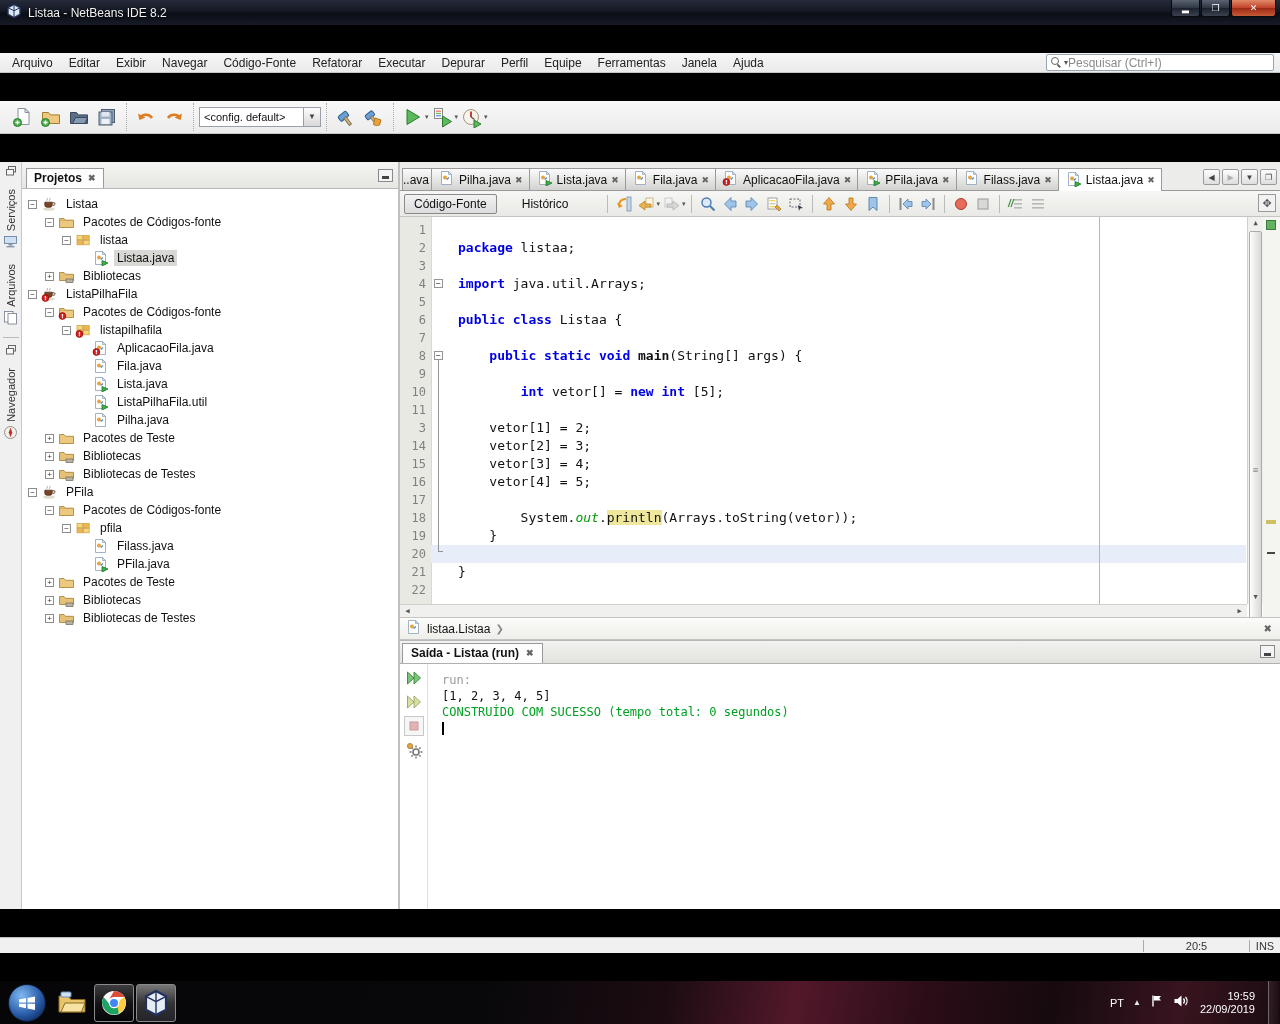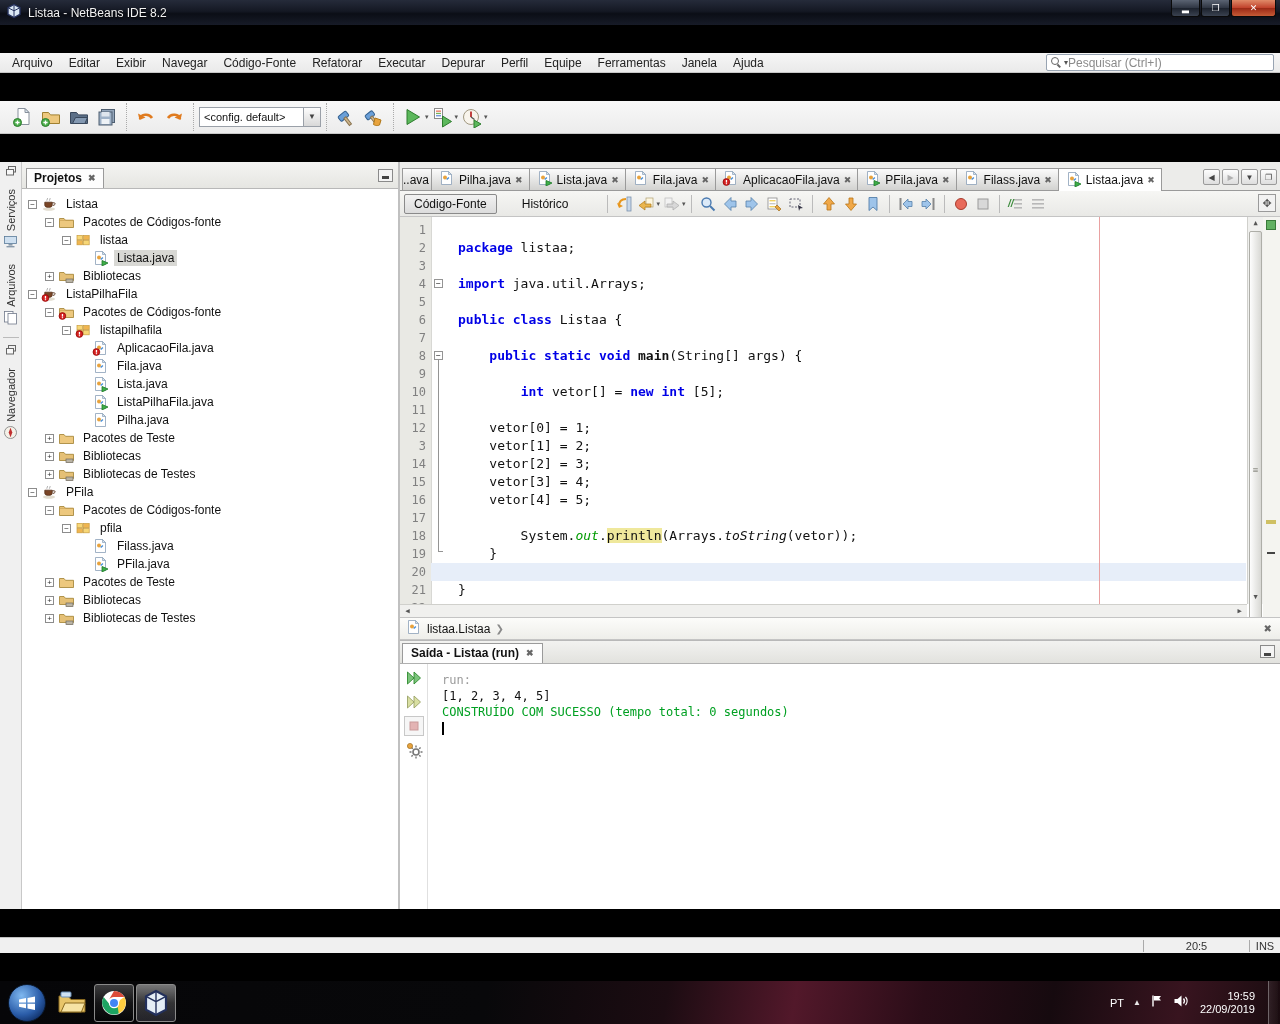--- a/index.html
+++ b/index.html
@@ -445,7 +445,7 @@
                 <path d="M8.7 9.6l2.2-2.2" stroke="#4a90d9" stroke-width="1.4"></path>
                 <path d="M10 10.5 L16 13 L10 16 Z" fill="#3fae49" stroke="#1c7a26" stroke-width="0.8"></path>
               </svg></span>
-            <span class="tlabel">ListaPilhaFila.java</span>
+            <span class="tlabel">ListaPilhaFila.util</span>
           </div>
           <div class="trow">
             <span style="width: 57px; flex: 0 0 auto;"></span>

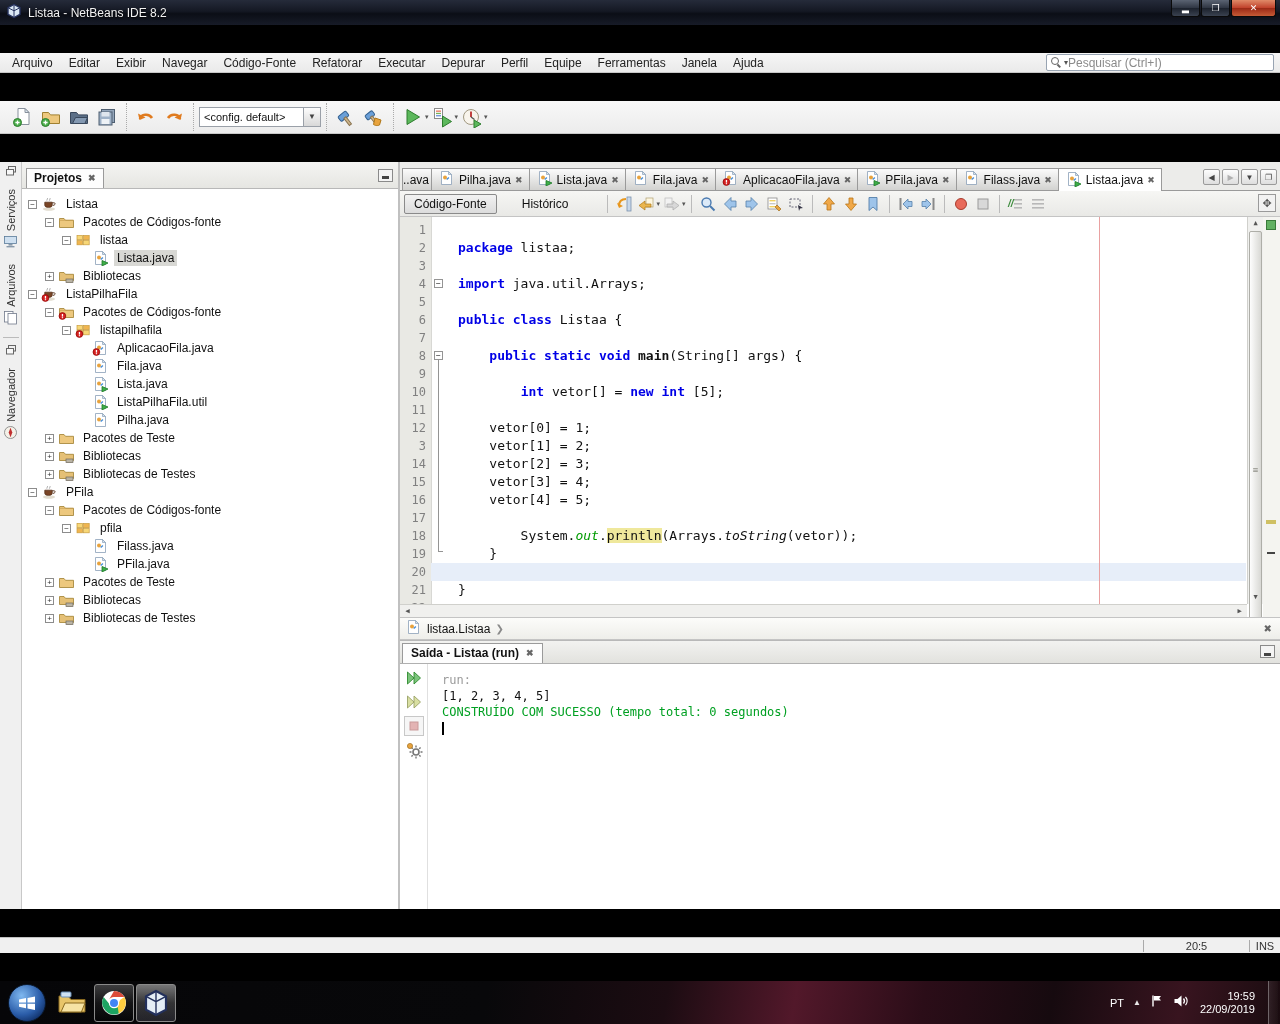--- a/index.html
+++ b/index.html
@@ -820,10 +820,6 @@
               <span class="cbody">&nbsp;</span>
             </div>
             <div class="crow">
-              <span class="ln">12</span>
-              <span class="cbody"><span>    vetor[0] = 1;</span></span>
-            </div>
-            <div class="crow">
               <span class="ln">3</span>
               <span class="cbody"><span>    vetor[1] = 2;</span></span>
             </div>

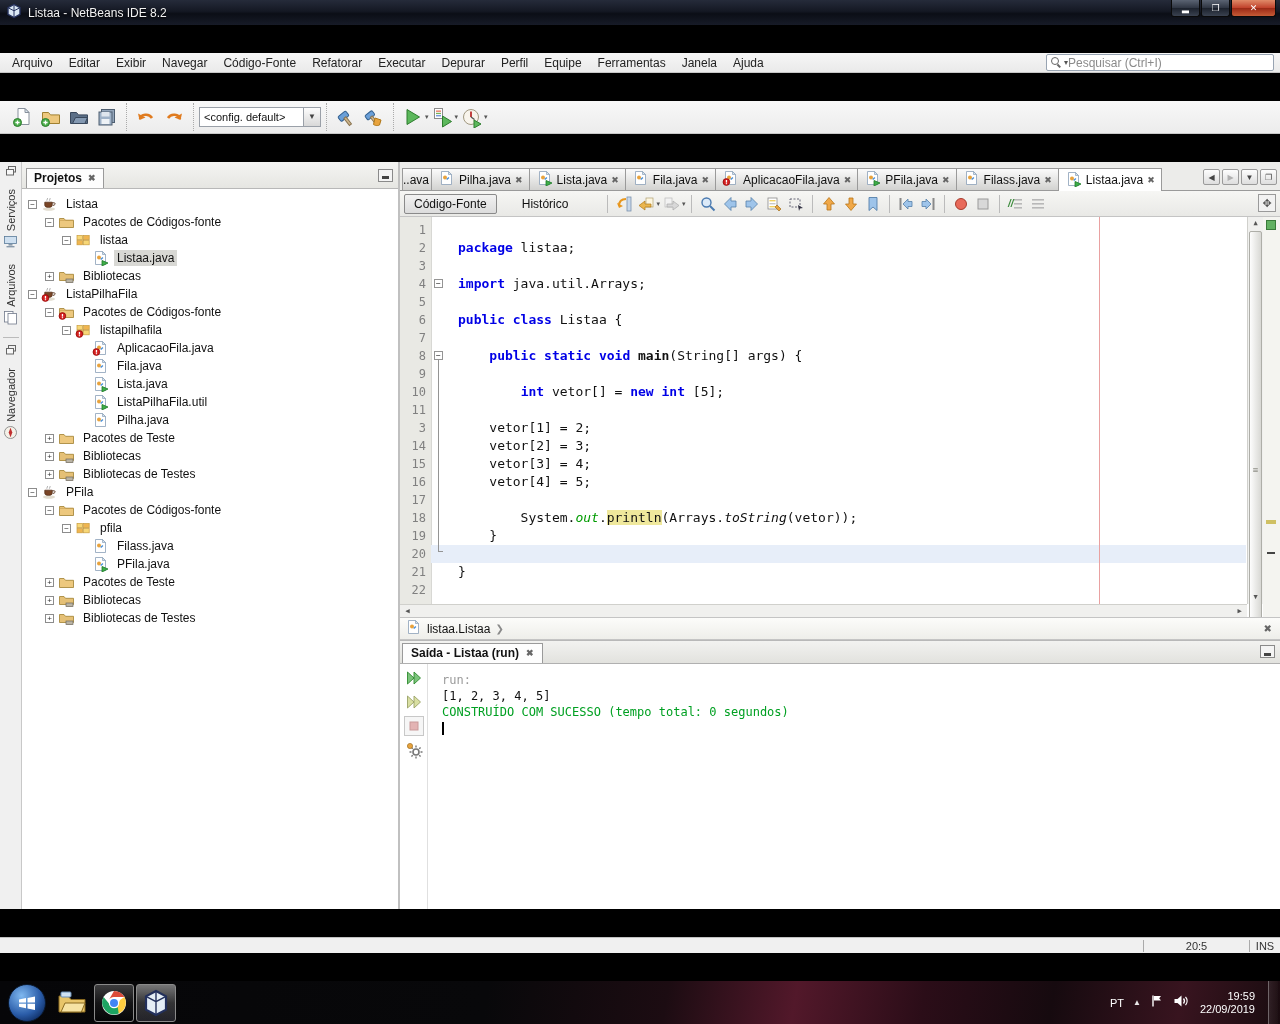--- a/index.html
+++ b/index.html
@@ -81,7 +81,7 @@
   .kw { color:#0000e6; font-weight:bold; }
   .bld { font-weight:bold; }
   .fld { color:#009b00; font-style:italic; }
-  .itl { font-style:italic; }
+  .itl { }
   .occ { background:#efe89c; }
   .foldbox { position:absolute; left:34px; width:9px; height:9px; border:1px solid #949494; background:#fff; font-size:8px; line-height:7px; text-align:center; color:#333; }
   .foldline { position:absolute; left:38px; width:5px; border-left:1px solid #949494; border-bottom:1px solid #949494; }

